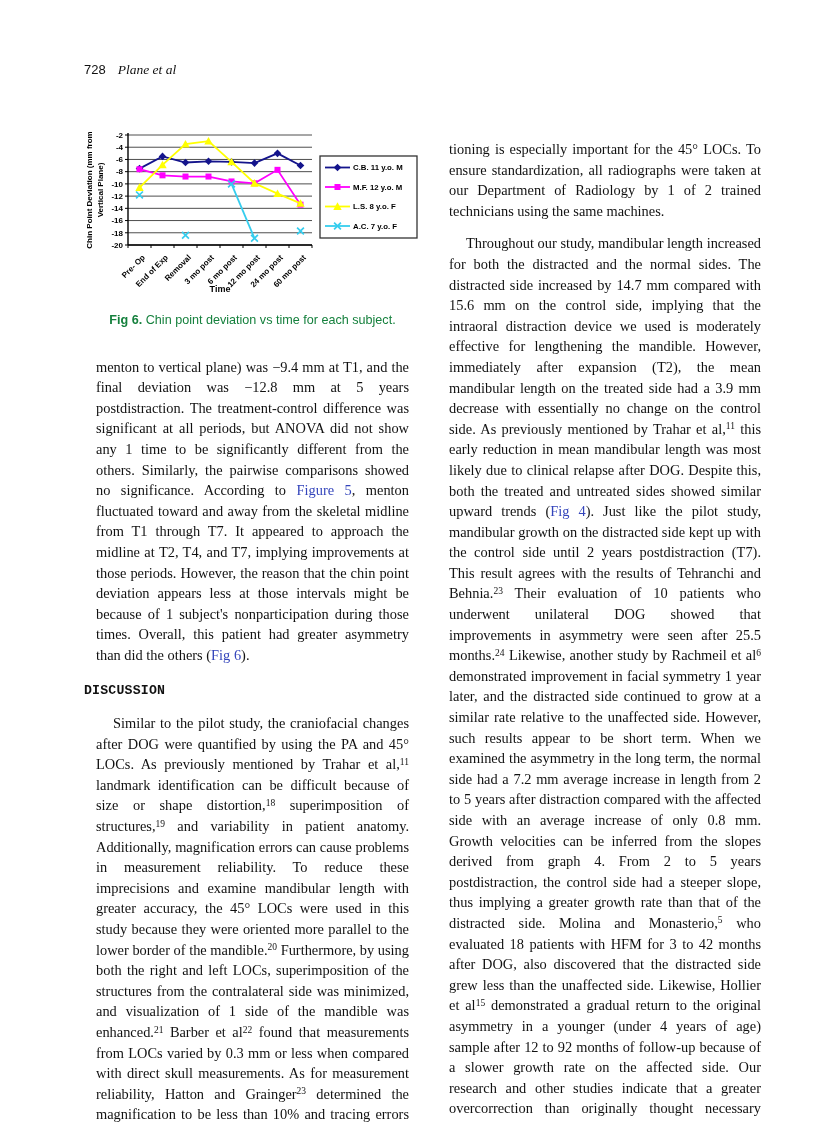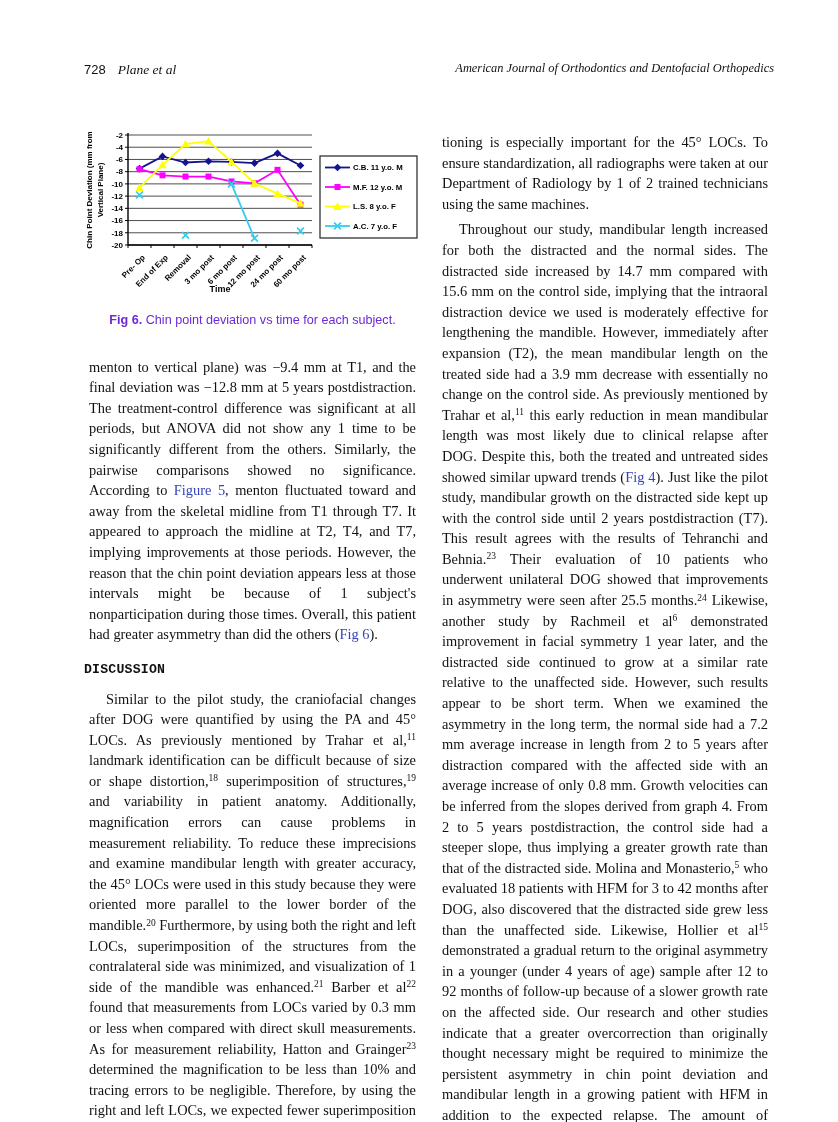--- a/index.html
+++ b/index.html
@@ -39,7 +39,6 @@
     <span class="authors">Plane et al</span>
   </div>
   <div class="journal">
-    <div>American Journal of Orthodontics and Dentofacial Orthopedics</div>
   </div>
 </div>
 

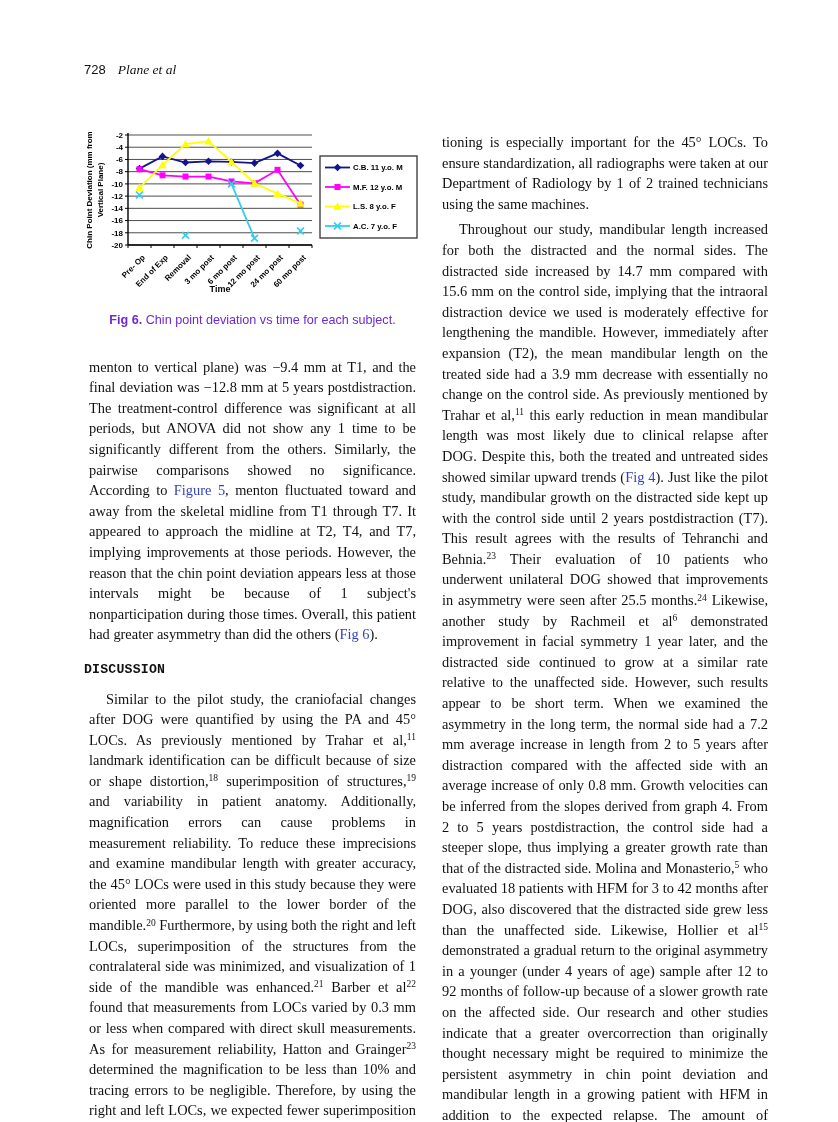--- a/index.html
+++ b/index.html
@@ -18,7 +18,7 @@
            text-align:center;margin-top:10px;}
   .caption .cap-label{font-weight:bold;}
   p{margin:0;}
-  .para{margin:5px;}
+  .para{margin:12px;}
   .first-para{margin-top:26px;}
   .indent{text-indent:17px;}
   .heading{font-family:Liberation Mono, monospace;font-weight:bold;font-size:13.2px;

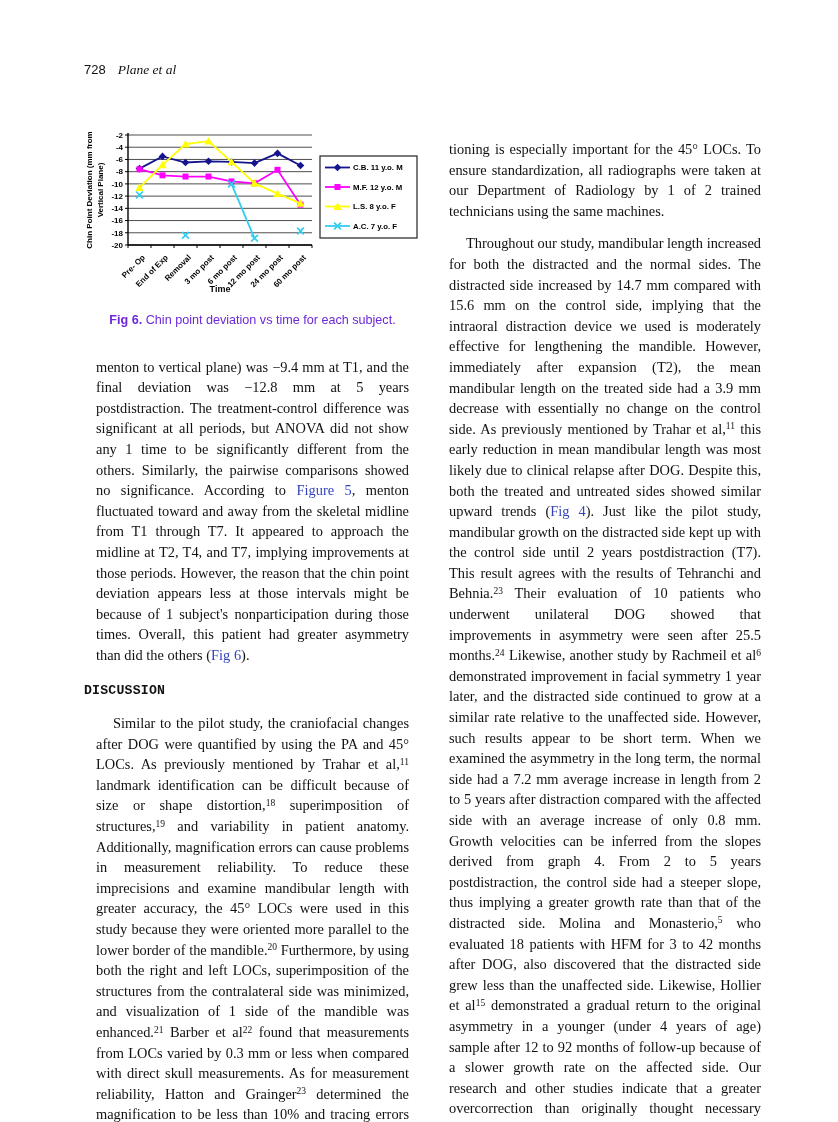--- a/index.html
+++ b/index.html
@@ -14,7 +14,7 @@
   .col-left{left:84px;top:120px;width:337px;}
   .col-right{left:437px;top:127px;width:336px;}
   .figure{width:337px;}
-  .caption{font-family:"Liberation Sans",sans-serif;font-size:12.6px;color:#6d28d9;
+  .caption{font-family:"Liberation Sans",sans-serif;font-size:12.6px;color:#15803d;
            text-align:center;margin-top:10px;}
   .caption .cap-label{font-weight:bold;}
   p{margin:0;}

